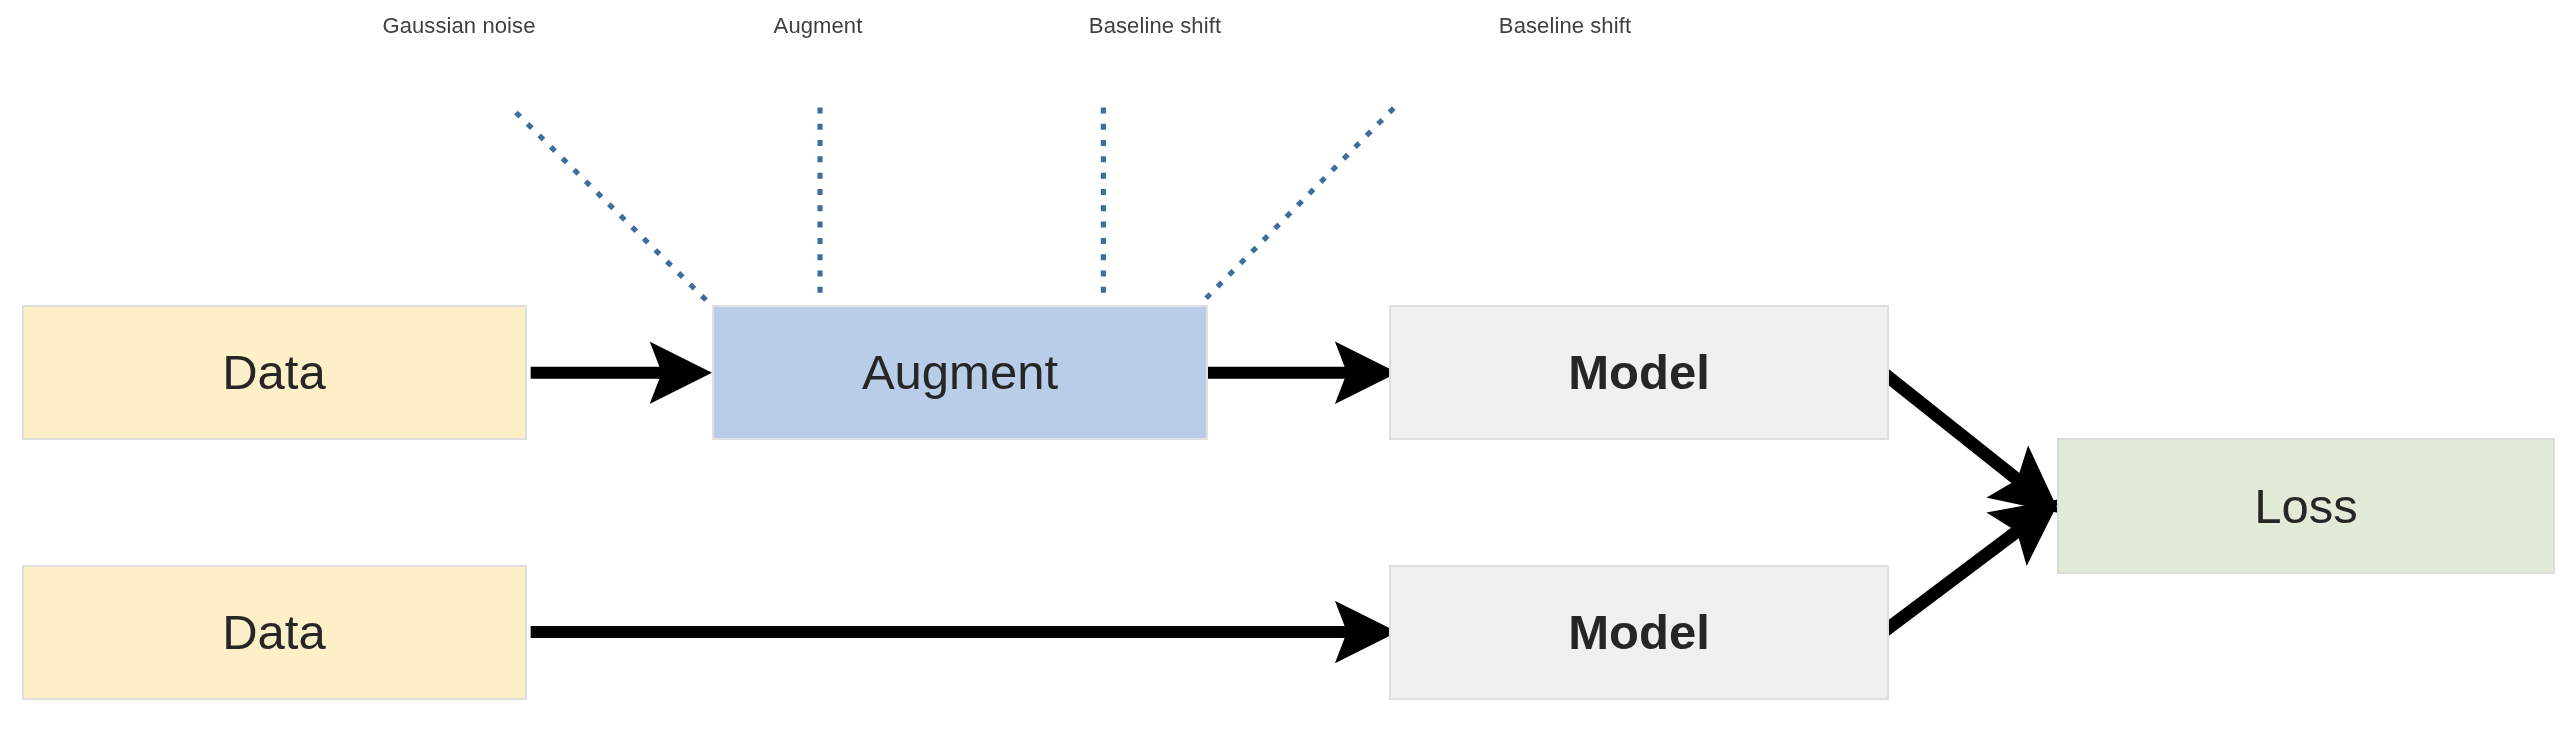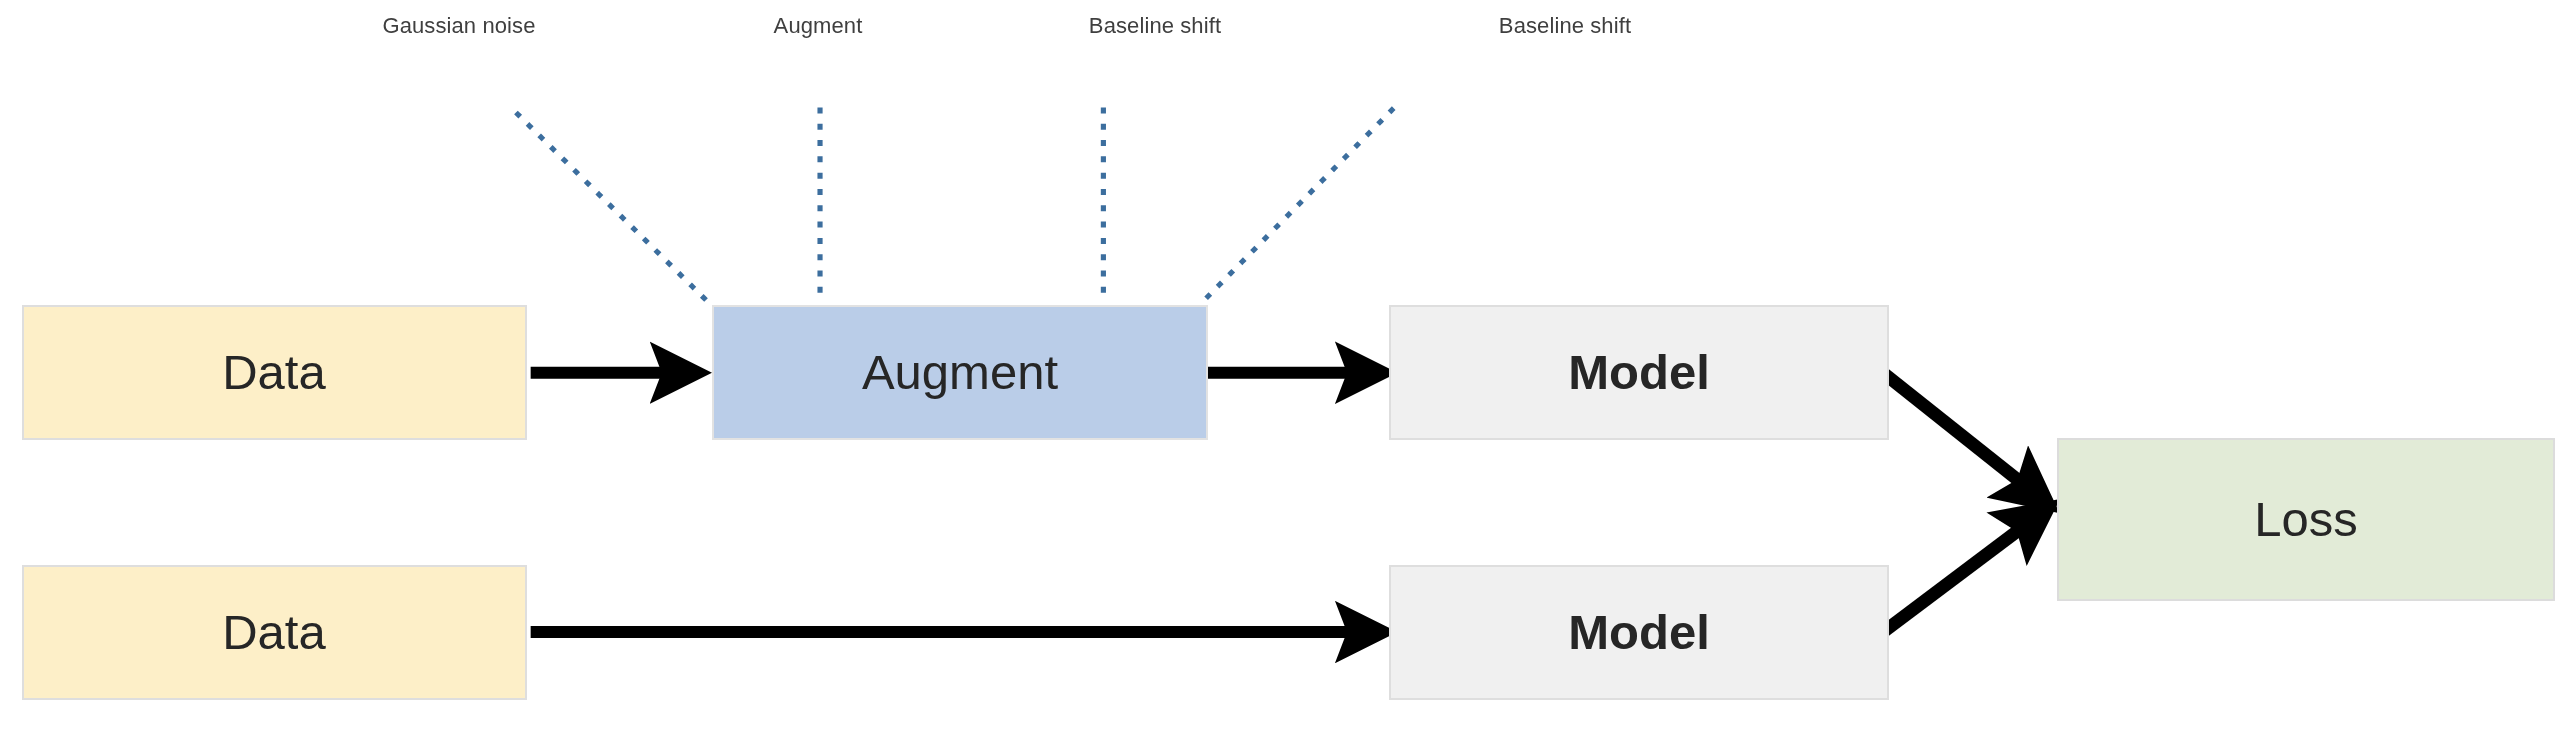--- a/index.html
+++ b/index.html
@@ -105,7 +105,7 @@
     <span>Model</span>
   </div>
 
-  <div class="box box-loss" style="left:2057px;top:438px;width:498px;height:163px;">
+  <div class="box box-loss" style="left:2057px;top:438px;width:498px;height:136px;">
     <span>Loss</span>
   </div>
 

